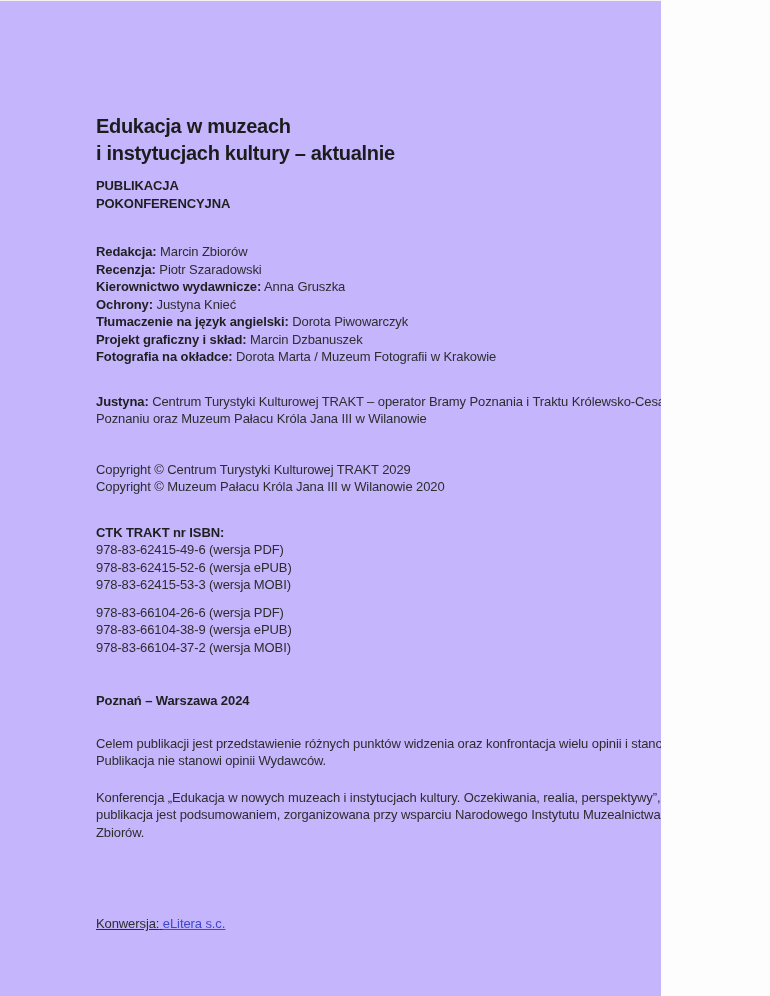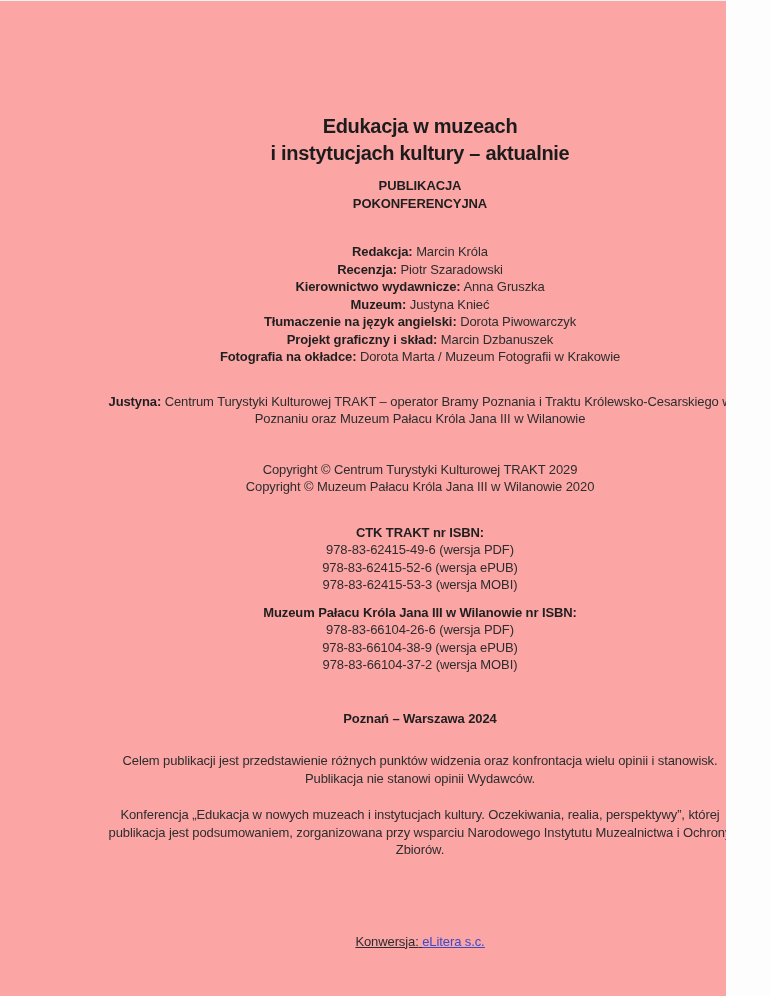--- a/index.html
+++ b/index.html
@@ -12,14 +12,13 @@
   }
   .page {
     position: relative;
-    width: 726px;
+    width: 661px;
     height: 996px;
-    background: #fca5a5;
+    background: #c4b5fd;
     overflow: hidden;
     box-sizing: border-box;
     border-top: 1px solid #f2f2f2;
     color: #2d2d2d;
-    text-align: center;
   }
   .content {
     position: absolute;

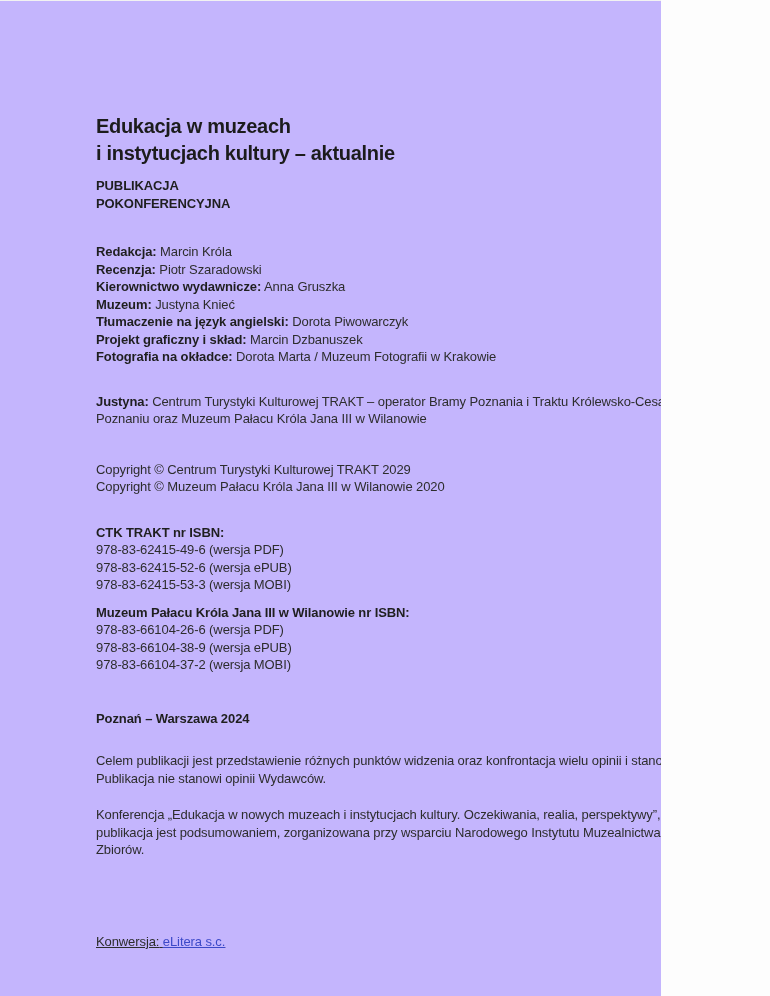--- a/index.html
+++ b/index.html
@@ -106,7 +106,7 @@
 
     <div class="credits">
       <div class="line">
-        <b>Redakcja:</b> <span>Marcin Króla</span>
+        <b>Redakcja:</b> <span>Marcin Zbiorów</span>
       </div>
       <div class="line">
         <b>Recenzja:</b> <span>Piotr Szaradowski</span>

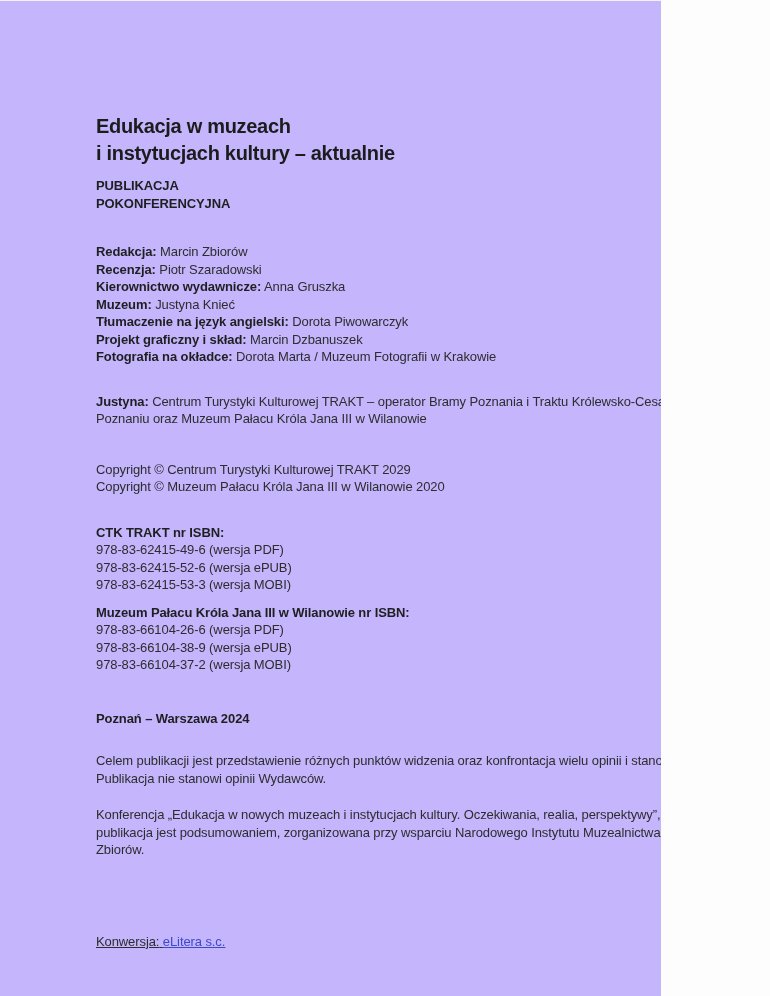--- a/index.html
+++ b/index.html
@@ -115,7 +115,7 @@
         <b>Kierownictwo wydawnicze:</b> <span>Anna Gruszka</span>
       </div>
       <div class="line">
-        <b>Muzeum:</b> <span>Justyna Knieć</span>
+        <b>Ochrony:</b> <span>Justyna Knieć</span>
       </div>
       <div class="line">
         <b>Tłumaczenie na język angielski:</b> <span>Dorota Piwowarczyk</span>

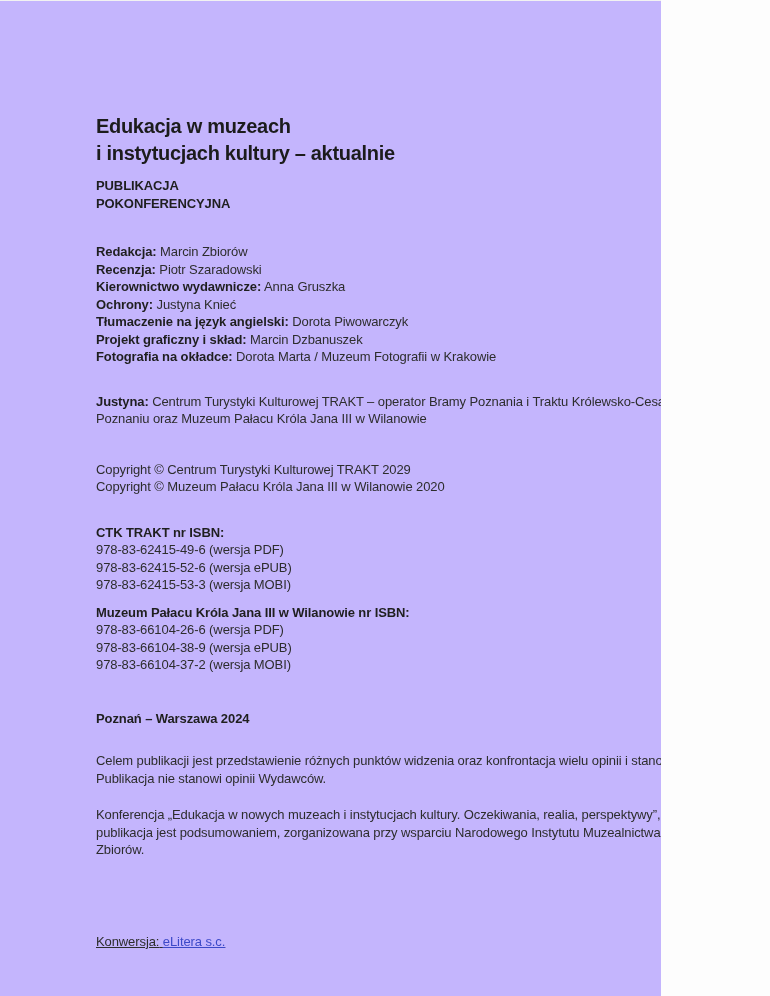--- a/index.html
+++ b/index.html
@@ -145,7 +145,6 @@
     </div>
 
     <div class="isbn-block-2">
-      <div class="isbn-heading">Muzeum Pałacu Króla Jana III w Wilanowie nr ISBN:</div>
       <div>978-83-66104-26-6 (wersja PDF)</div>
       <div>978-83-66104-38-9 (wersja ePUB)</div>
       <div>978-83-66104-37-2 (wersja MOBI)</div>

